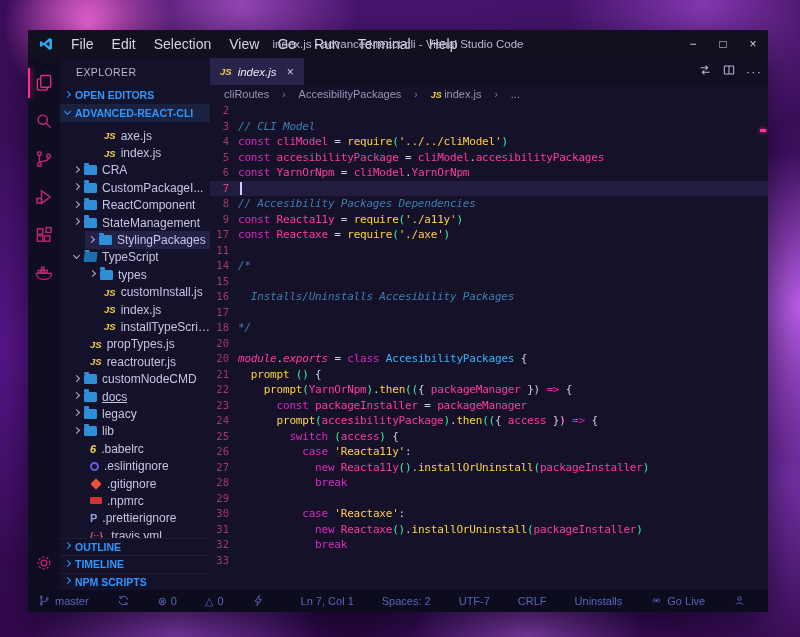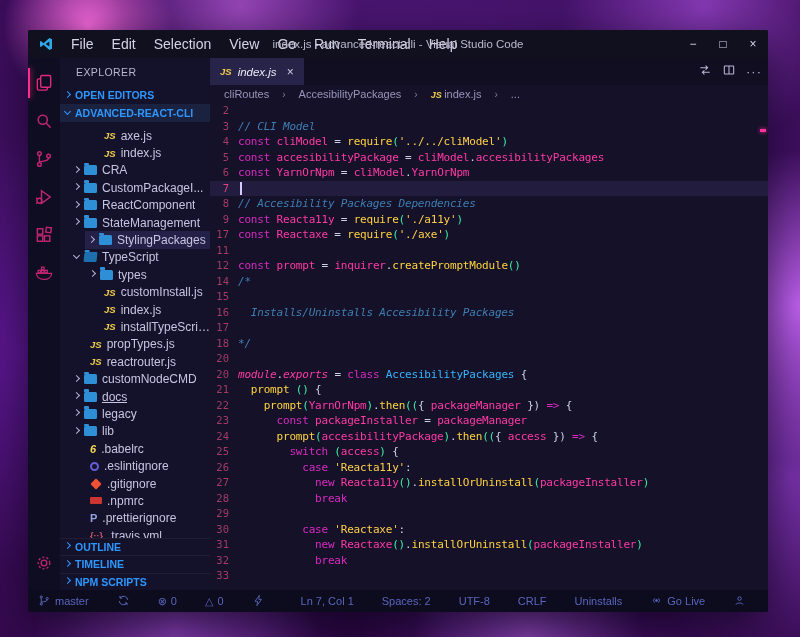--- a/index.html
+++ b/index.html
@@ -394,10 +394,6 @@
             <span class="ctext"></span>
           </div>
           <div class="code-row">
-            <span class="gutter">12</span>
-            <span class="ctext"><span class="tk-kw">const </span><span class="tk-var">prompt </span><span class="tk-pun">= </span><span class="tk-var">inquirer</span><span class="tk-pun">.</span><span class="tk-fn">createPromptModule</span><span class="tk-grn">()</span></span>
-          </div>
-          <div class="code-row">
             <span class="gutter">14</span>
             <span class="ctext"><span class="tk-cmt">/*</span></span>
           </div>

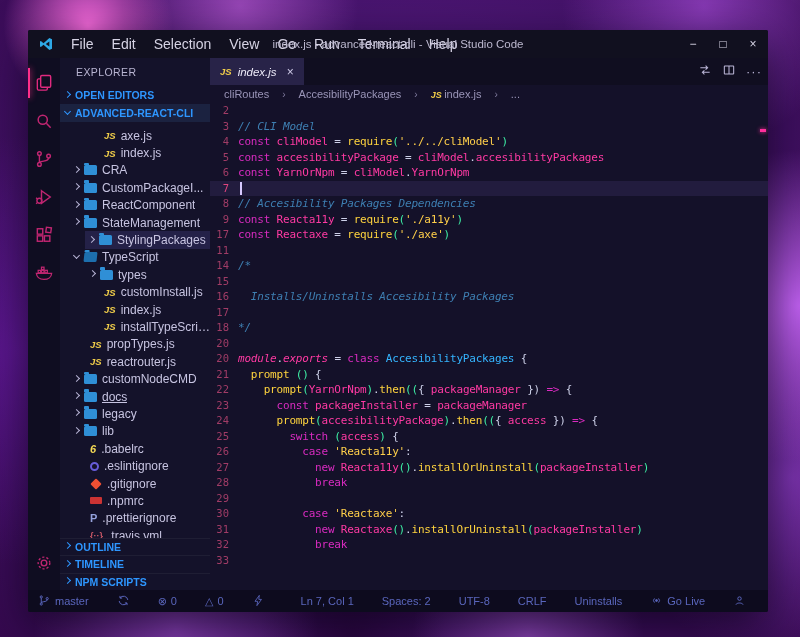--- a/index.html
+++ b/index.html
@@ -516,7 +516,7 @@
           <span>Spaces: 2</span>
         </span>
         <span class="sitem">
-          <span>UTF-8</span>
+          <span>UTF-7</span>
         </span>
         <span class="sitem">
           <span>CRLF</span>

